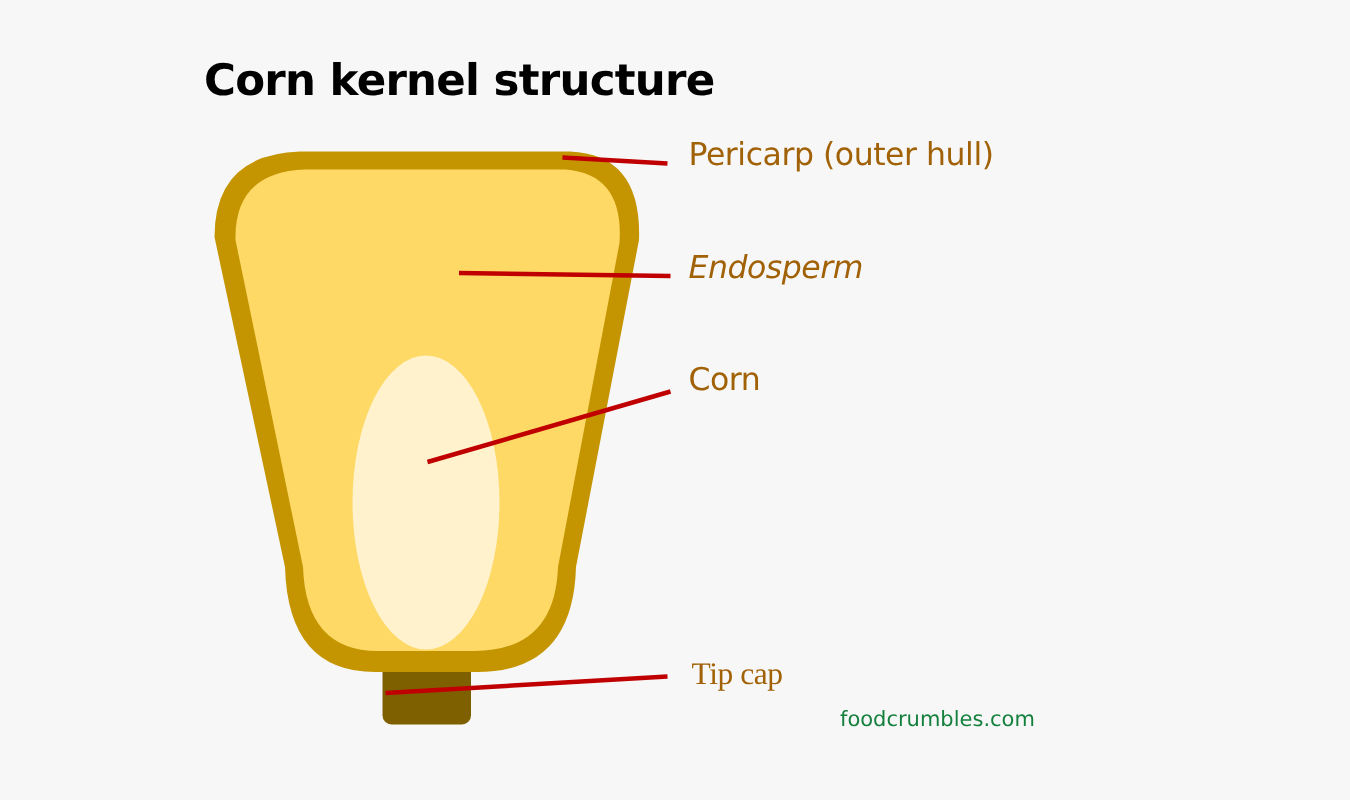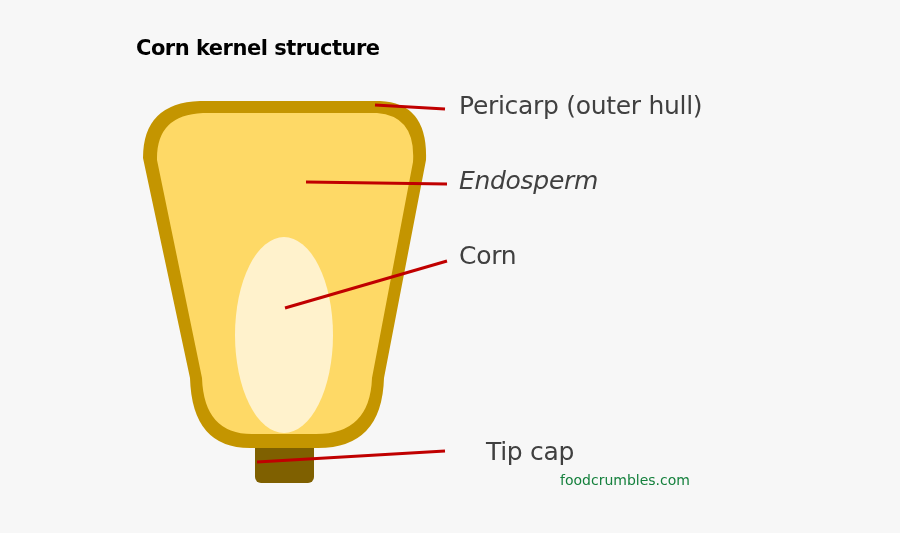--- a/index.html
+++ b/index.html
@@ -8,7 +8,7 @@
     font-family:"DejaVu Sans", "Liberation Sans", sans-serif;
   }
   .title {
-    position:absolute; left:136px; top:36px; font-size:21px; font-weight:bold;
+    position:absolute; left:136px; top:36px; font-size:29px; font-weight:bold;
     color:#000; letter-spacing:-0.5px; white-space:nowrap;
   }
   svg.diagram { position:absolute; left:0; top:0; }

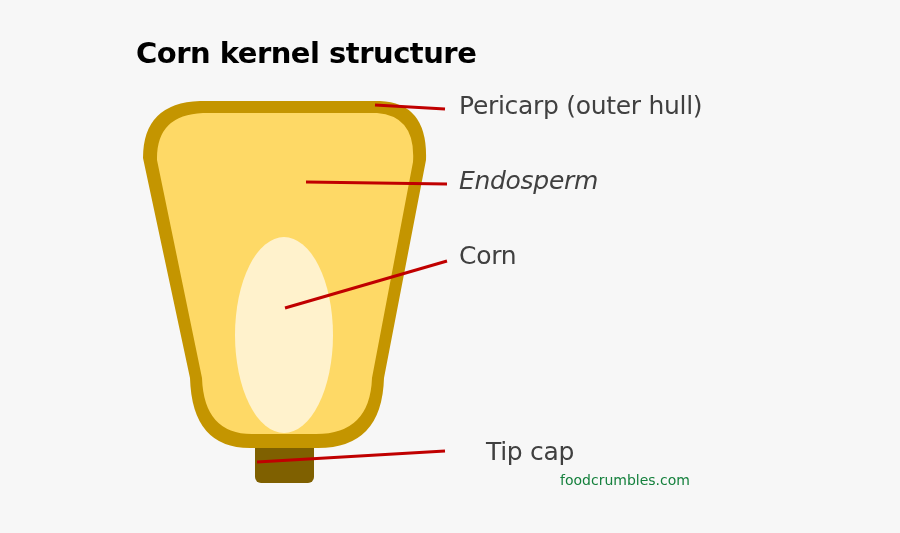--- a/index.html
+++ b/index.html
@@ -13,7 +13,7 @@
   }
   svg.diagram { position:absolute; left:0; top:0; }
   .label {
-    position:absolute; font-size:25px; color:#404040; white-space:nowrap; letter-spacing:-0.3px;
+    position:absolute; font-size:21px; color:#a16207; white-space:nowrap; letter-spacing:-0.3px;
   }
   .credit {
     position:absolute; left:560px; top:472px; font-size:14px; color:#15803d; white-space:nowrap;

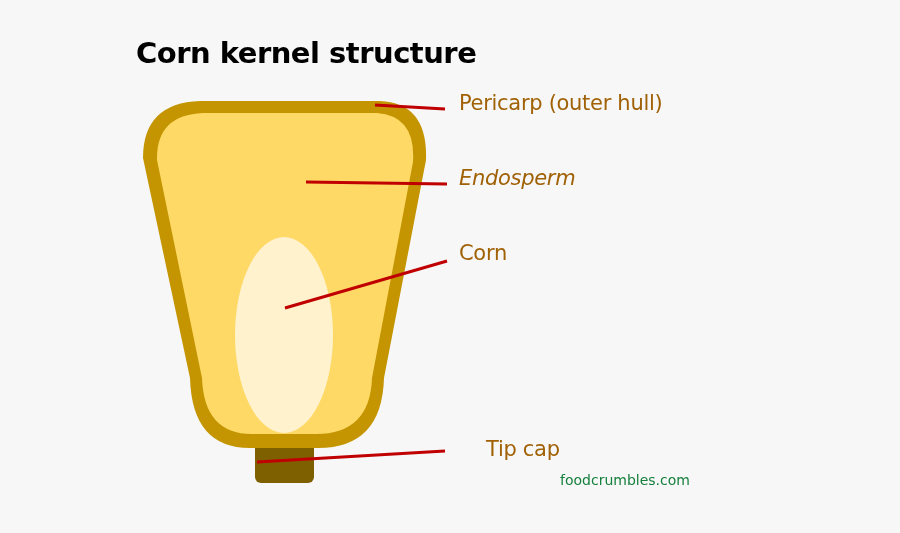--- a/index.html
+++ b/index.html
@@ -45,7 +45,7 @@
 <div class="label" style="left:459px; top:91px;">Pericarp (outer hull)</div>
 <div class="label" style="left:459px; top:166px;font-style:italic;">Endosperm</div>
 <div class="label" style="left:459px; top:241px;">Corn</div>
-<div class="label" style="left:486px; top:437px;">Tip cap</div>
+<div class="label" style="left:461px; top:437px;font-family:Liberation Serif, serif;">Tip cap</div>
 <div class="credit">foodcrumbles.com</div>
 
 </body></html>

